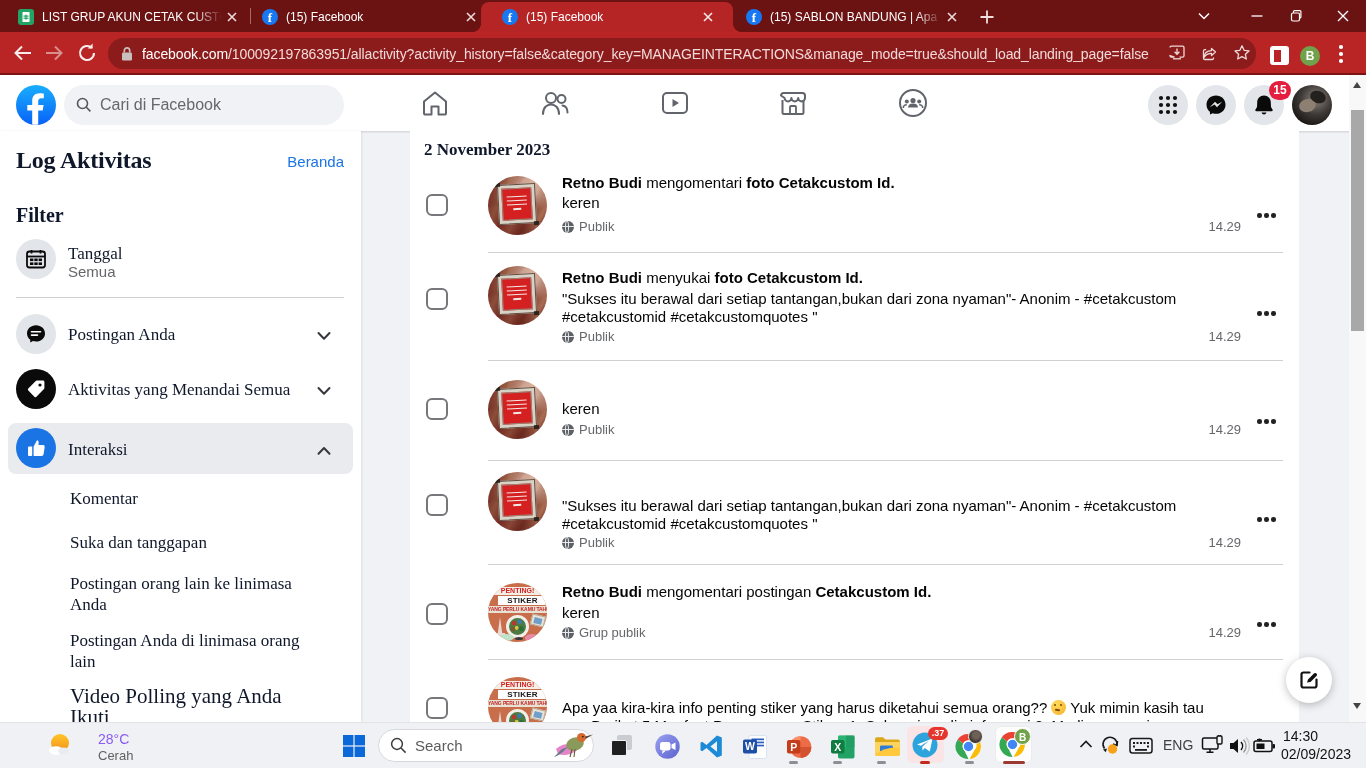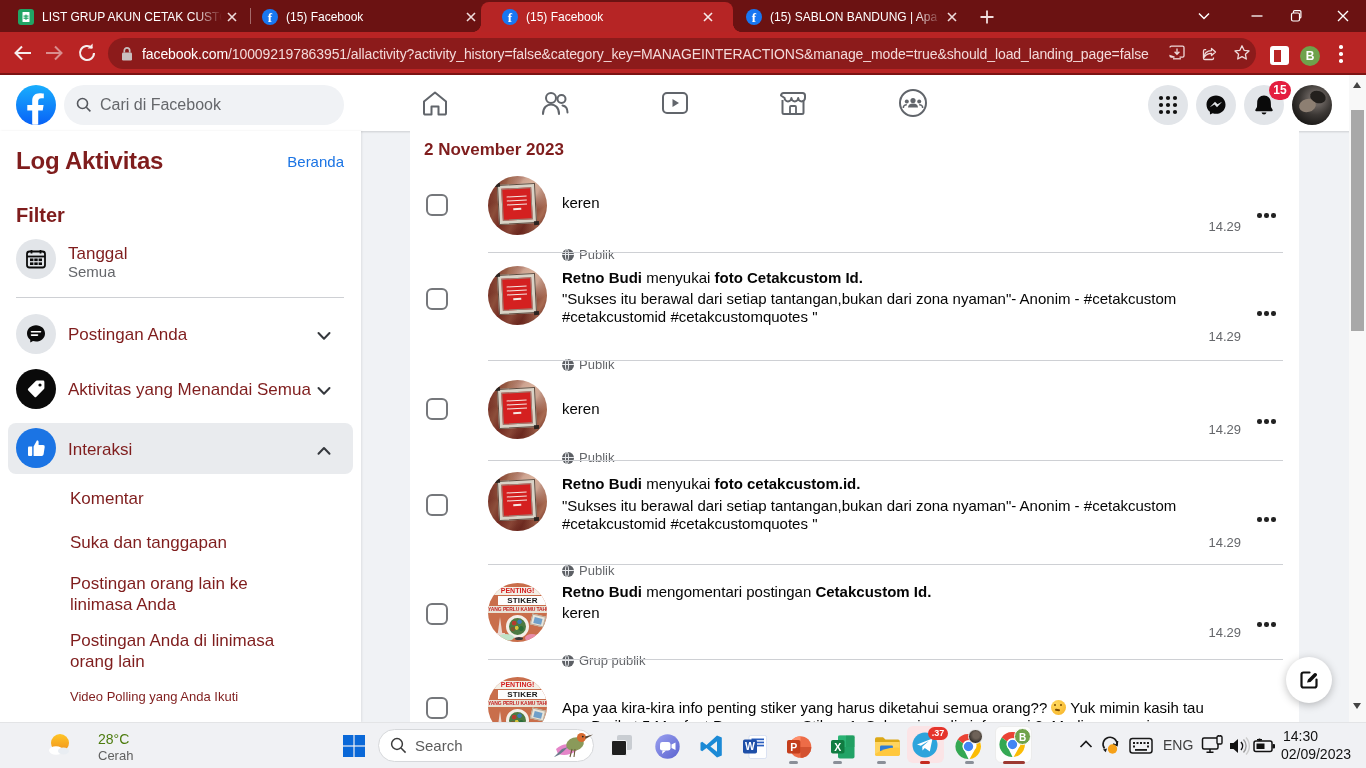--- a/index.html
+++ b/index.html
@@ -20,7 +20,7 @@
 #fbheader { position:absolute; left:0; top:0; width:1366px; height:56px; background:#fff; box-shadow:0 1px 2px rgba(0,0,0,.15); }
 #sidebar { position:absolute; left:0; top:56px; width:361px; height:591px; background:#fff; box-shadow:1px 0 2px rgba(0,0,0,.08); }
 #card { position:absolute; left:410px; top:56px; width:889px; height:591px; background:#fff; }
-.fbc { color:#7f1d1d; }
+.fbc { color:#0f172a;font-family:Liberation Serif, serif; }
 .gray { color:#65676b; }
 .blue { color:#1b74e4; }
 

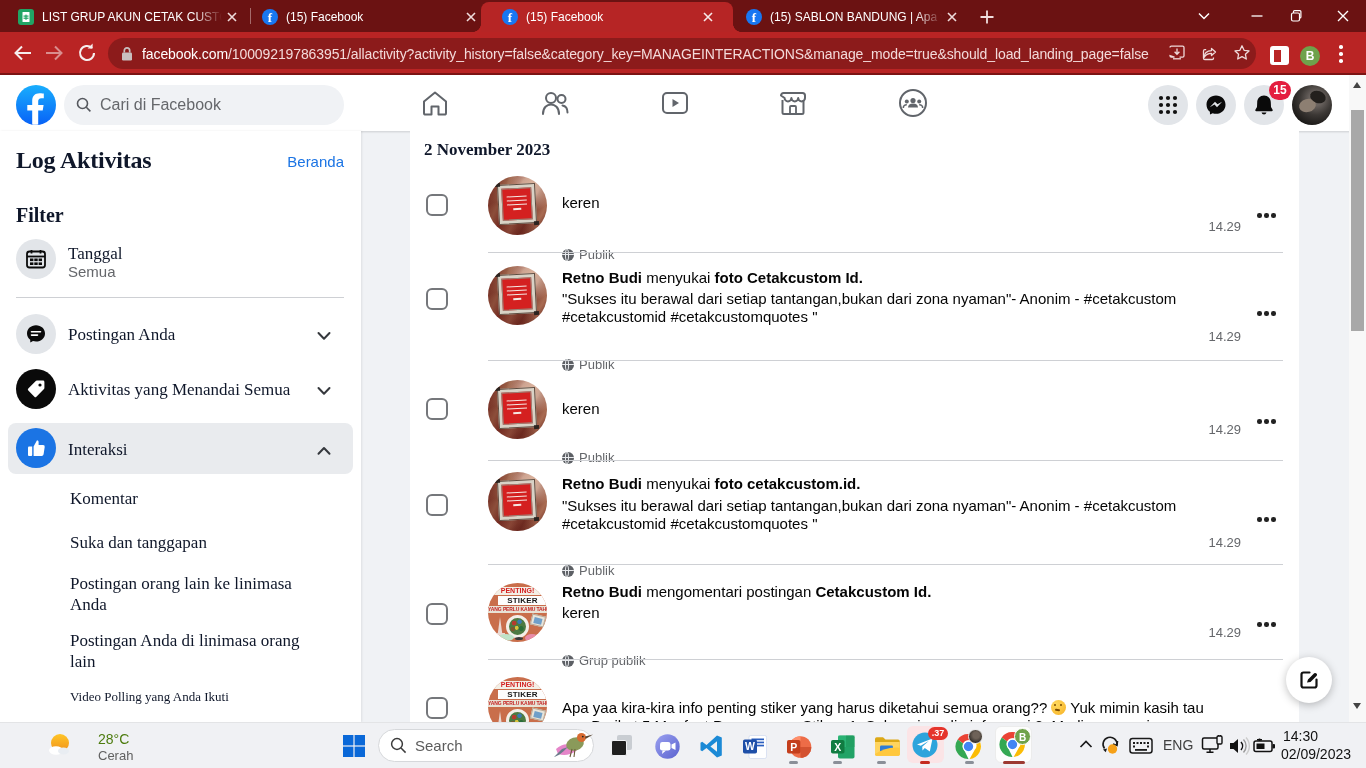--- a/index.html
+++ b/index.html
@@ -338,6 +338,7 @@
           </b>
         </div>
       </div>
+    <div class="rtitle" style="top:43px"><b>Retno Budi</b> mengomentari <b>foto Cetakcustom Id.</b></div>
     <div class="rdesc" style="top:63px">keren</div>
     <div class="priv" style="top:88px"><span class="globe"></span>Publik</div>
     <div class="dots" style="top:82px"><i></i><i></i><i></i></div>

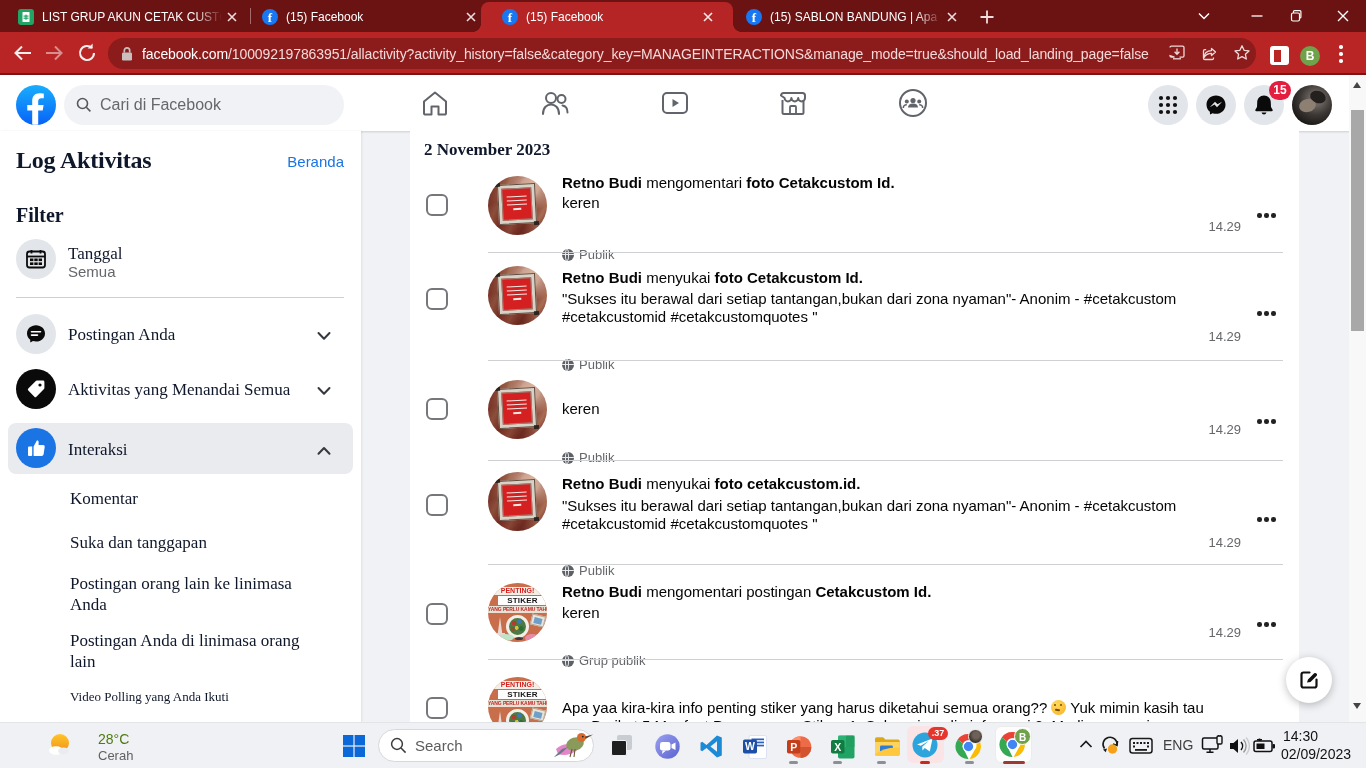--- a/index.html
+++ b/index.html
@@ -56,7 +56,7 @@
 .rtitle { position:absolute; left:152px; font-size:15px; color:#050505; }
 .rtitle b { font-weight:bold; }
 .rdesc { position:absolute; left:152px; font-size:15px; color:#050505; line-height:17.5px; }
-.priv { position:absolute; left:152px; font-size:13px; color:#65676b;margin-top:28px; }
+.priv { position:absolute; left:152px; font-size:13px; color:#65676b; }
 .globe { display:inline-block; width:12px; height:12px; border-radius:50%; background:#5d6065; margin-right:5px; vertical-align:-2px; position:relative; overflow:hidden; }
 .globe:before { content:""; position:absolute; left:2.5px; top:0px; width:4.5px; height:12px; border-radius:50%; border:1px solid #e8eaed; box-sizing:border-box; }
 .globe:after { content:""; position:absolute; left:0px; top:4.5px; width:12px; height:1.2px; background:#e8eaed; }

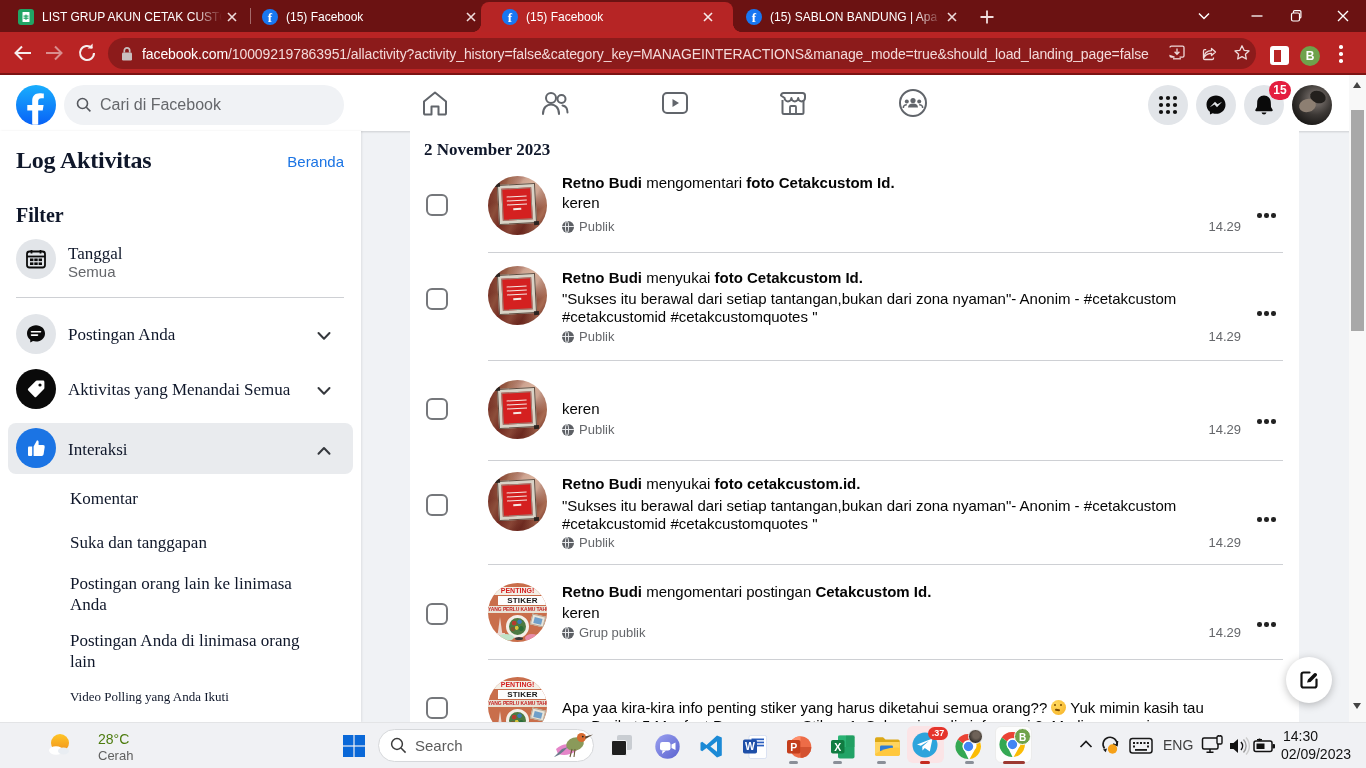--- a/index.html
+++ b/index.html
@@ -391,7 +391,6 @@
           </b>
         </div>
       </div>
-    <div class="rtitle" style="top:344px"><b>Retno Budi</b> menyukai <b>foto cetakcustom.id.</b></div>
     <div class="rdesc" style="top:366px;width:652px">"Sukses itu berawal dari setiap tantangan,bukan dari zona nyaman"- Anonim - #cetakcustom #cetakcustomid #cetakcustomquotes "</div>
     <div class="priv" style="top:404px"><span class="globe"></span>Publik</div>
     <div class="dots" style="top:386px"><i></i><i></i><i></i></div>

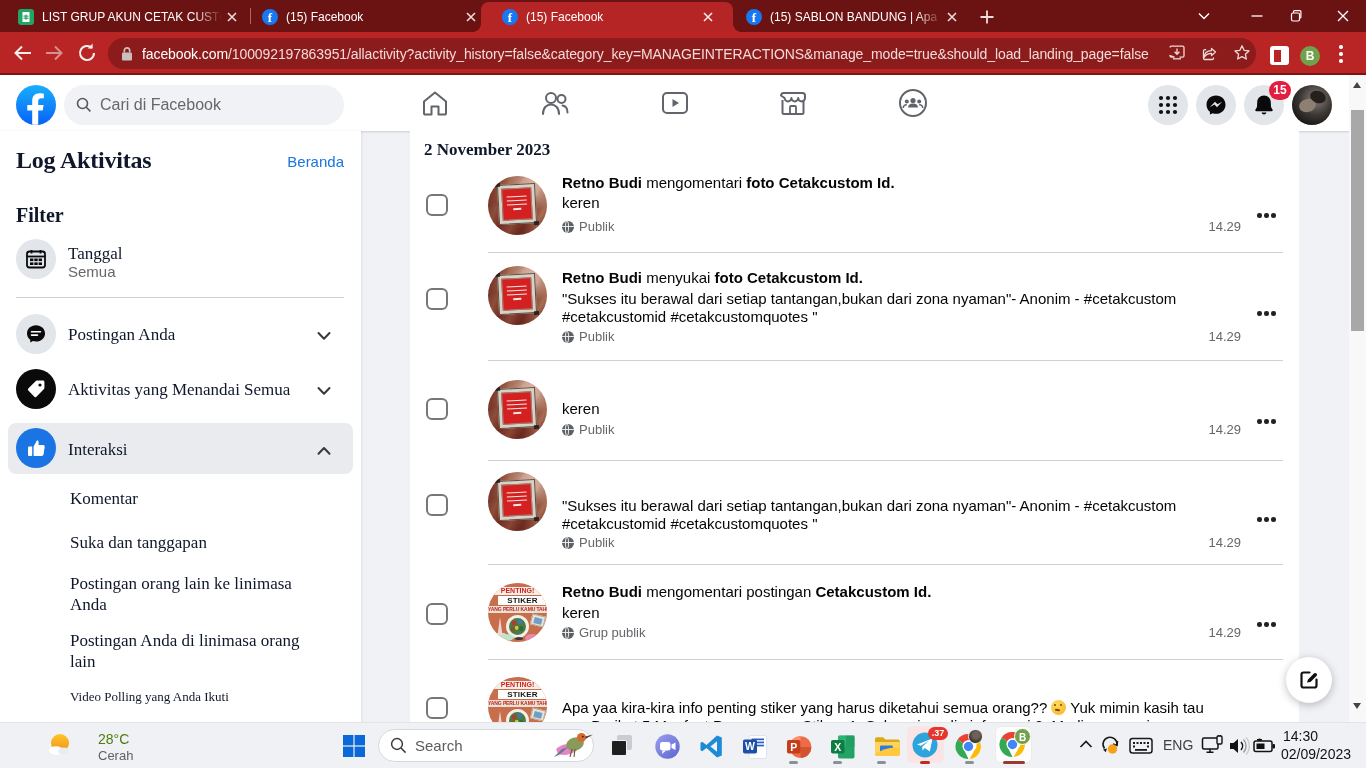--- a/index.html
+++ b/index.html
@@ -322,7 +322,7 @@
     <div class="fbc" style="position:absolute;left:70px;top:402px;font-size:17px">Suka dan tanggapan</div>
     <div class="fbc" style="position:absolute;left:70px;top:499px;font-size:17px;width:245px;line-height:21px">Postingan Anda di linimasa orang lain</div>
     <div class="fbc" style="position:absolute;left:70px;top:442px;font-size:17px;width:225px;line-height:21px">Postingan orang lain ke linimasa Anda</div>
-    <div class="fbc" style="position:absolute;left:70px;top:555px;font-size:13px;width:215px;line-height:21px">Video Polling yang Anda Ikuti</div>
+    <div class="fbc" style="position:absolute;left:70px;top:555px;font-size:21px;width:215px;line-height:21px">Video Polling yang Anda Ikuti</div>
   </div>
   <div id="card">
     <div class="fbc" style="position:absolute;left:14px;top:9px;font-size:17px;font-weight:bold">2 November 2023</div>

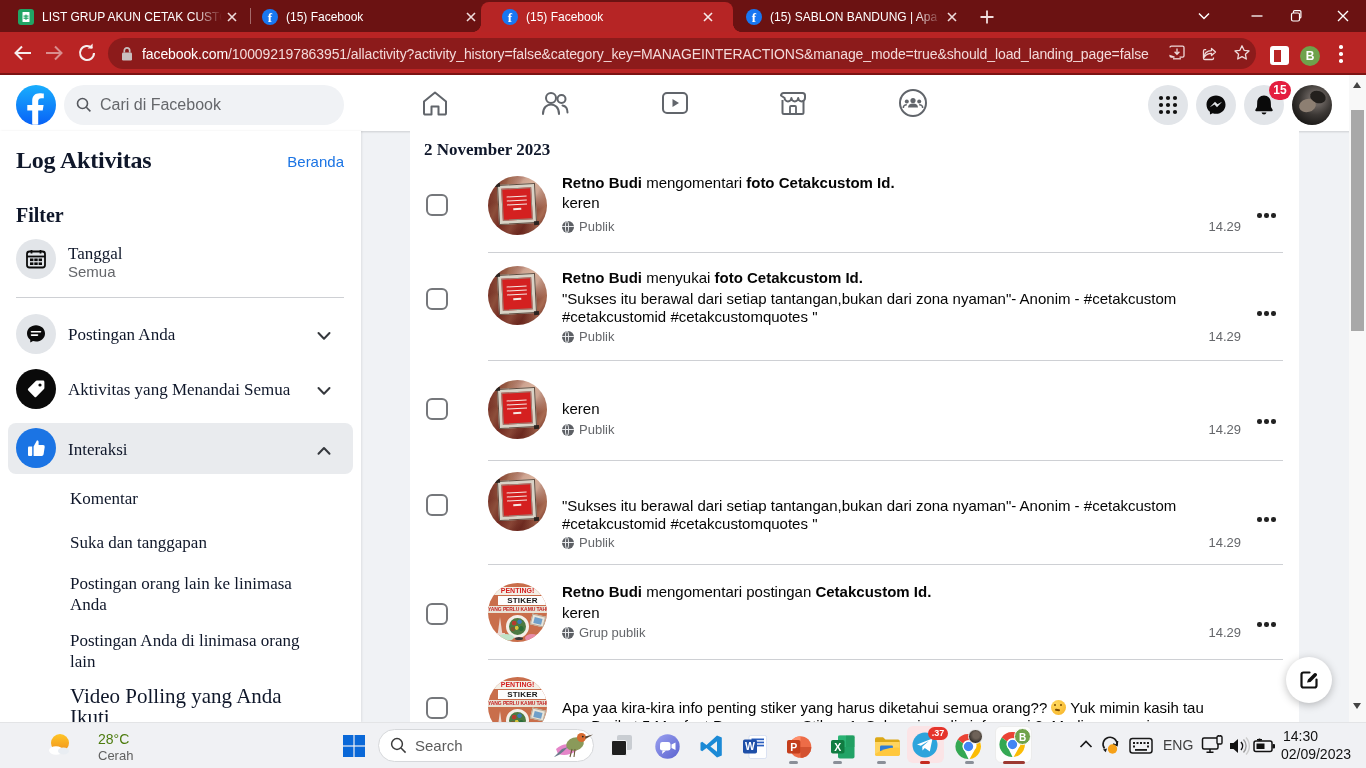--- a/index.html
+++ b/index.html
@@ -455,7 +455,7 @@
     <ellipse cx="11" cy="21.5" rx="7" ry="4.2" fill="#fff"></ellipse>
     <ellipse cx="18.5" cy="22" rx="5.5" ry="3.4" fill="#e9edf2"></ellipse>
   </svg>
-<div style="position:absolute;left:98px;top:731px;font-size:14px;color:#4d7c0f">28°C</div>
+<div style="position:absolute;left:98px;top:731px;font-size:14px;color:#8b5cf6">28°C</div>
 <div style="position:absolute;left:98px;top:748px;font-size:13px;color:#616161">Cerah</div>
 
 <svg width="24" height="24" viewBox="0 0 24 24" style="position:absolute;left:342px;top:734px">

